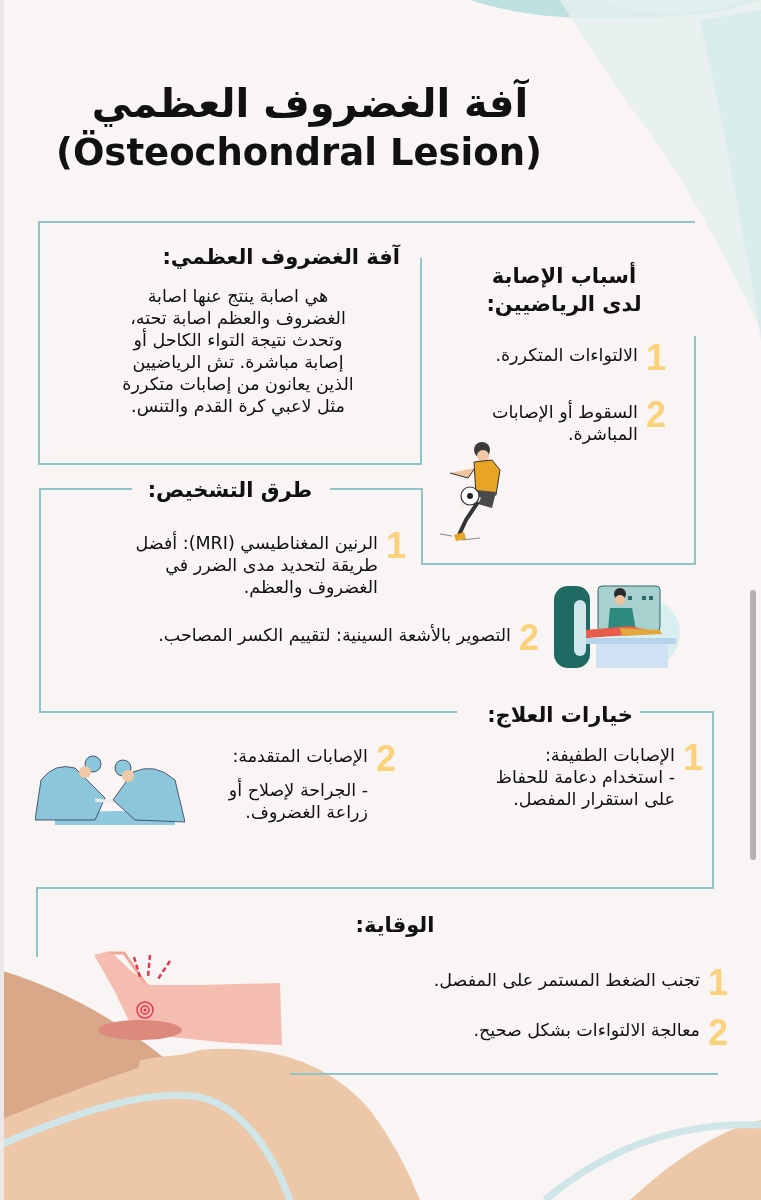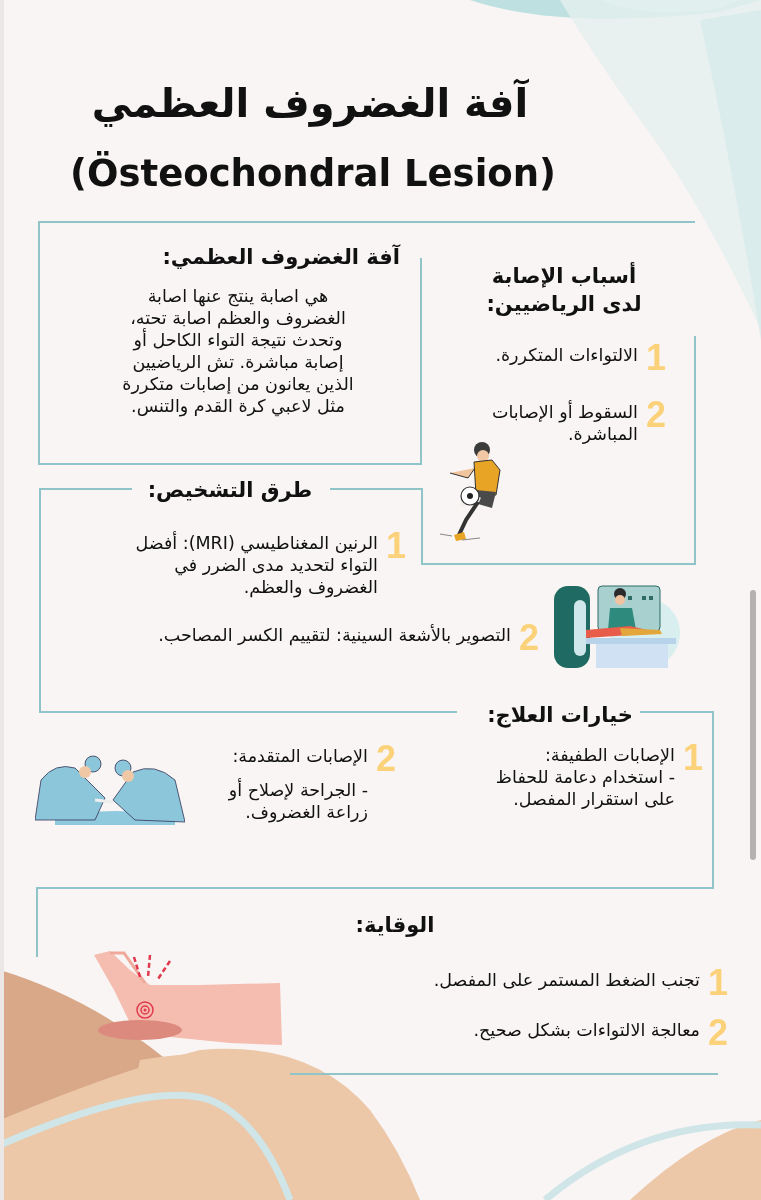--- a/index.html
+++ b/index.html
@@ -22,8 +22,8 @@
     font-size: 40px; font-weight: bold; direction: rtl; line-height: 50px; letter-spacing: 0px;
   }
   .title-en {
-    position: absolute; left: 36px; width: 520px; top: 130px; text-align: right;
-    font-size: 37px; font-weight: bold; line-height: 46px; font-family: "DejaVu Sans", sans-serif; margin-top: 21px;
+    position: absolute; left: 56px; width: 520px; top: 130px; text-align: left;
+    font-size: 37px; font-weight: bold; line-height: 46px; font-family: "DejaVu Sans", sans-serif;
   }
   .h2 { font-weight: bold; font-size: 20px; direction: rtl; line-height: 24px; }
   .body-text { font-size: 17.5px; line-height: 22px; direction: rtl; }

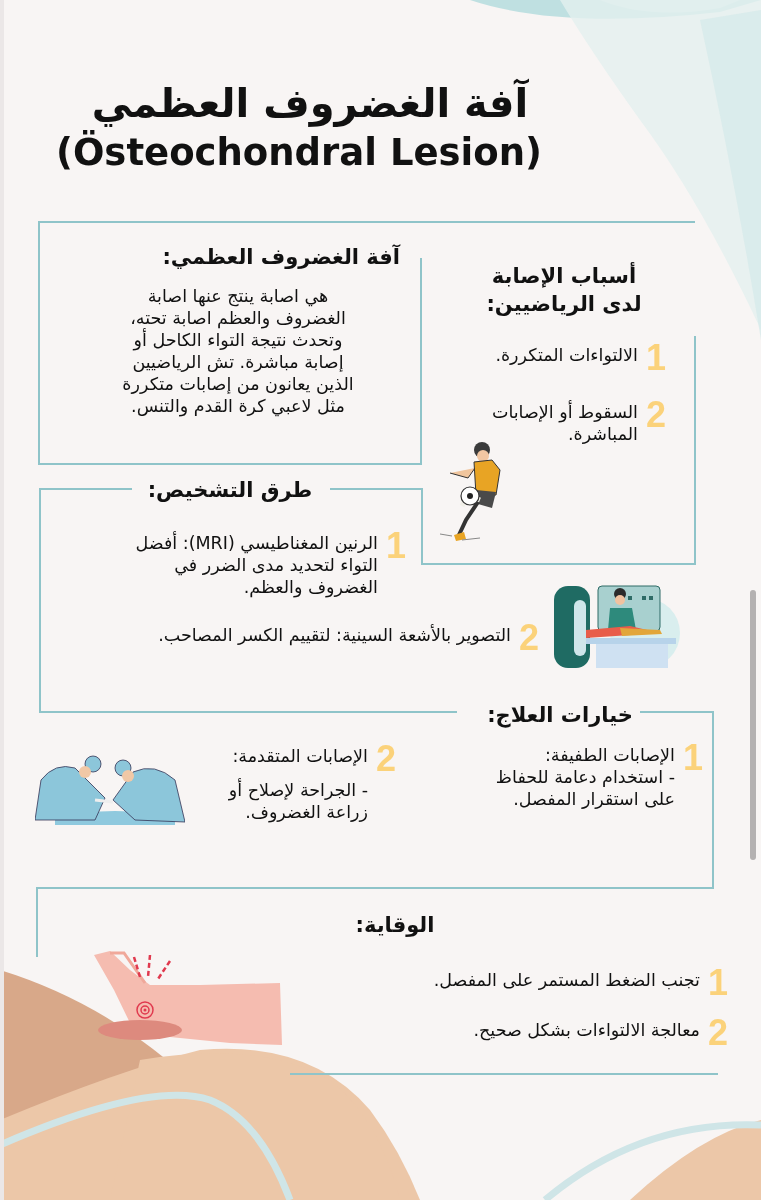--- a/index.html
+++ b/index.html
@@ -123,7 +123,7 @@
     <span class="num">1</span>
     <div class="t">
       <div>الرنين المغناطيسي (MRI): أفضل</div>
-      <div>التواء لتحديد مدى الضرر في</div>
+      <div>طريقة لتحديد مدى الضرر في</div>
       <div>الغضروف والعظم.</div>
     </div>
   </div>

